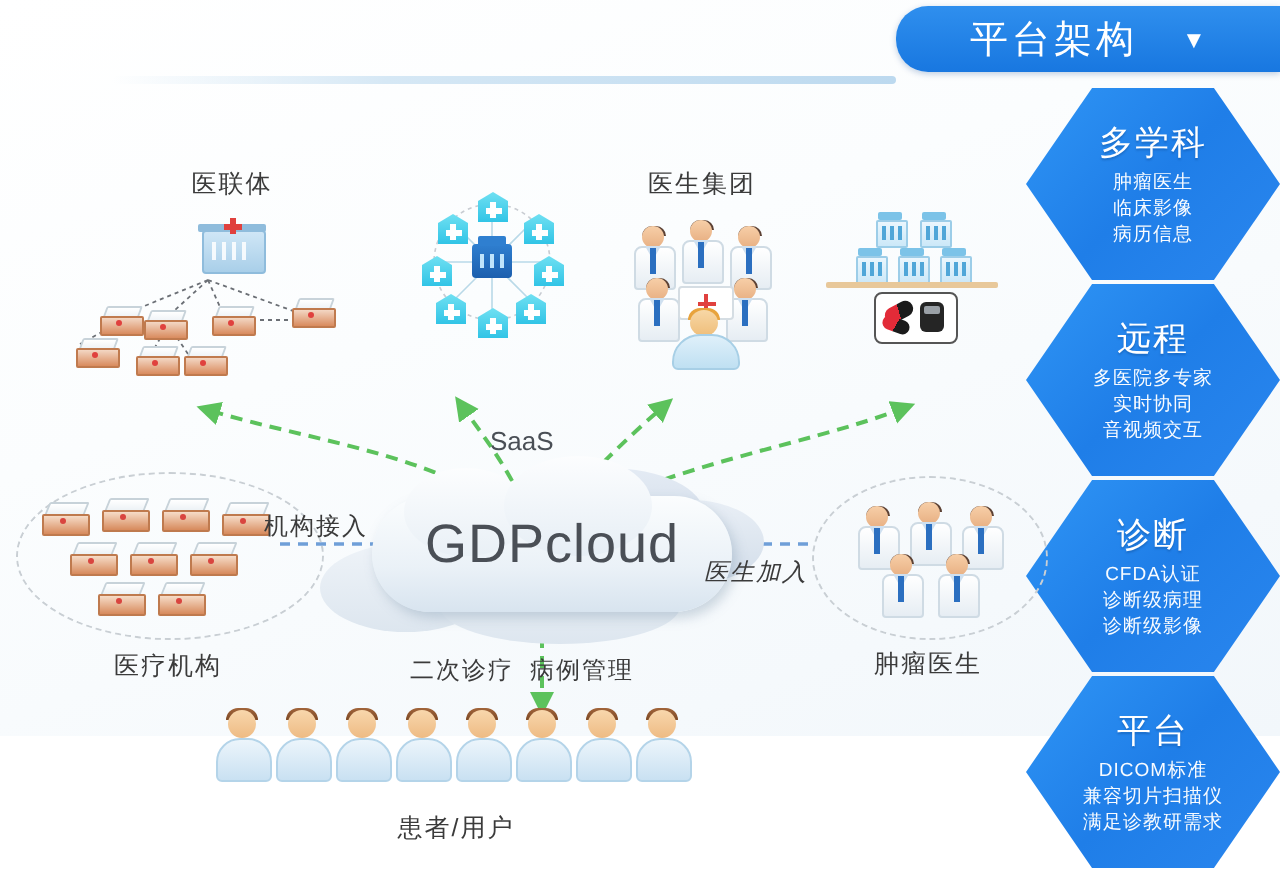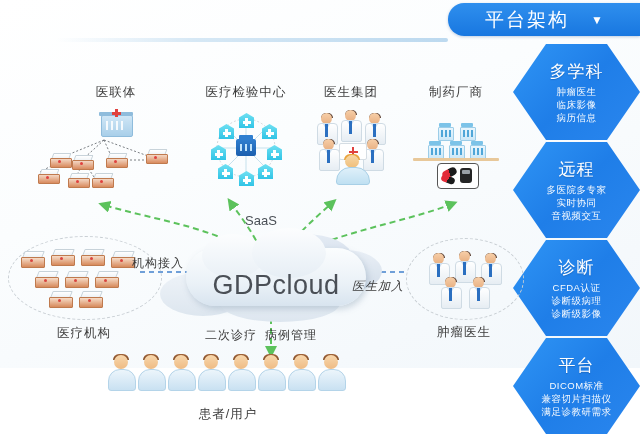--- a/index.html
+++ b/index.html
@@ -314,7 +314,6 @@
   </div>
 
   <div class="entity" id="ent-lab">
-    <div class="ent-label">医疗检验中心</div>
     <div class="ent-art">
       <div class="lab-wrap">
         <svg style="position:absolute;left:0;top:0;width:86px;height:78px" viewBox="0 0 86 78">

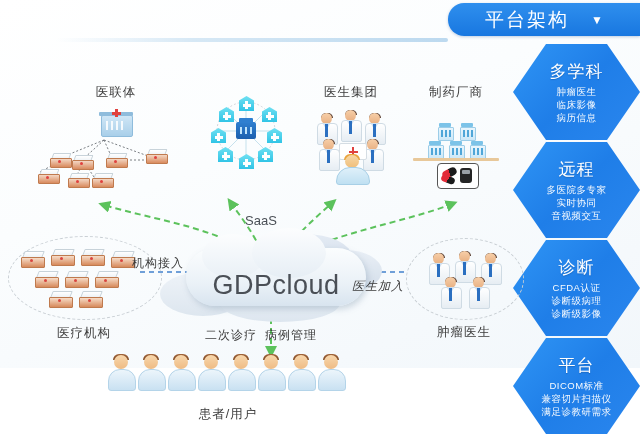--- a/index.html
+++ b/index.html
@@ -400,7 +400,6 @@
   </div>
 
   <div class="entity" id="ent-pharma">
-    <div class="ent-label">制药厂商</div>
     <div class="ent-art">
       <div class="ph-wrap">
         <div class="ph-b" style="left:22px;top:12px">

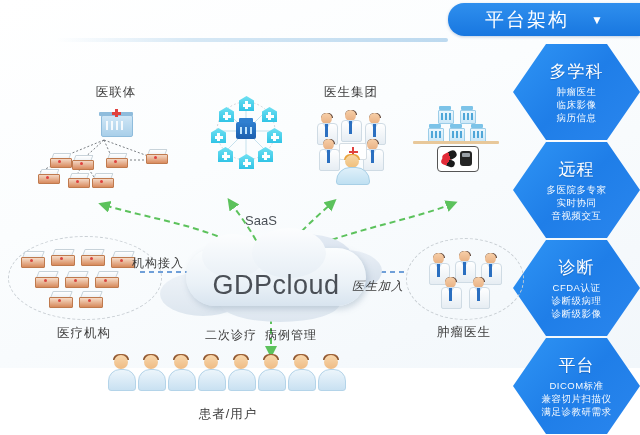--- a/index.html
+++ b/index.html
@@ -160,7 +160,7 @@
     background:linear-gradient(180deg,#fcfdfe 0%,#e9f0f6 100%);}
   #cloud .puff-b{left:92px;top:0px;width:74px;height:50px;
     background:linear-gradient(180deg,#fcfdfe 0%,#e6eef5 100%);}
-  #cloud-text{position:absolute;left:26px;top:28px;width:180px;height:58px;
+  #cloud-text{position:absolute;left:26px;top:15px;width:180px;height:58px;
     display:flex;align-items:center;justify-content:center;
     font-size:27px;color:#4a4f56;letter-spacing:.5px;z-index:5;}
 

